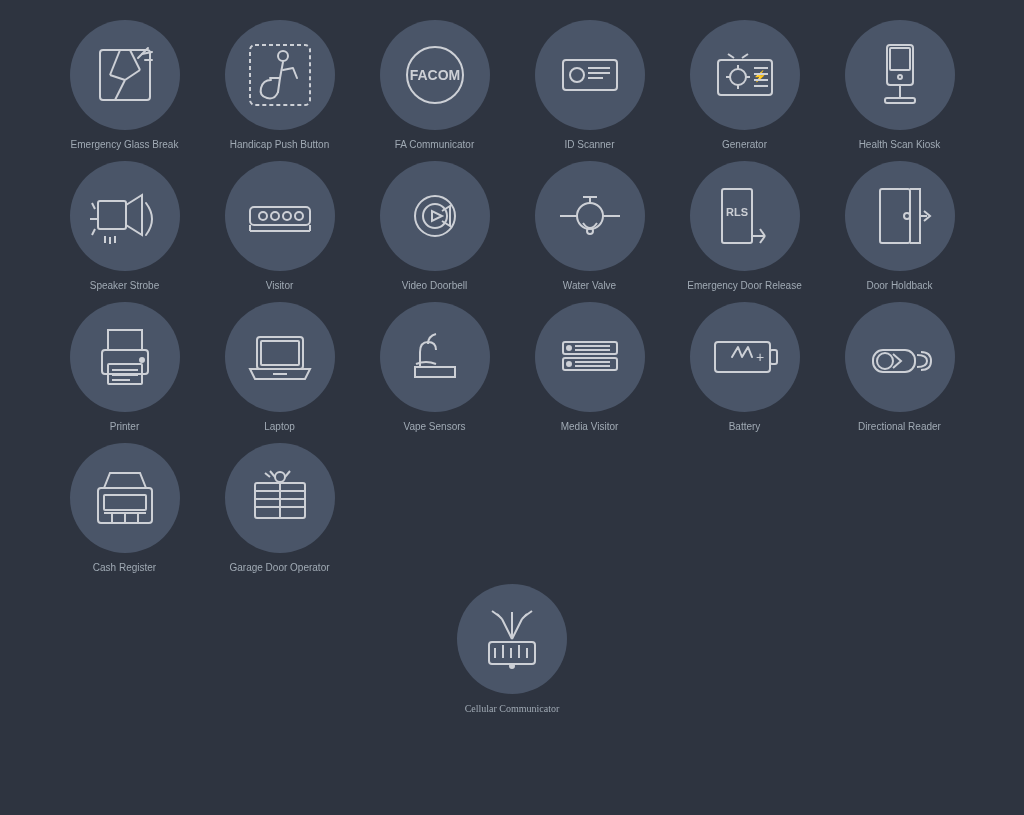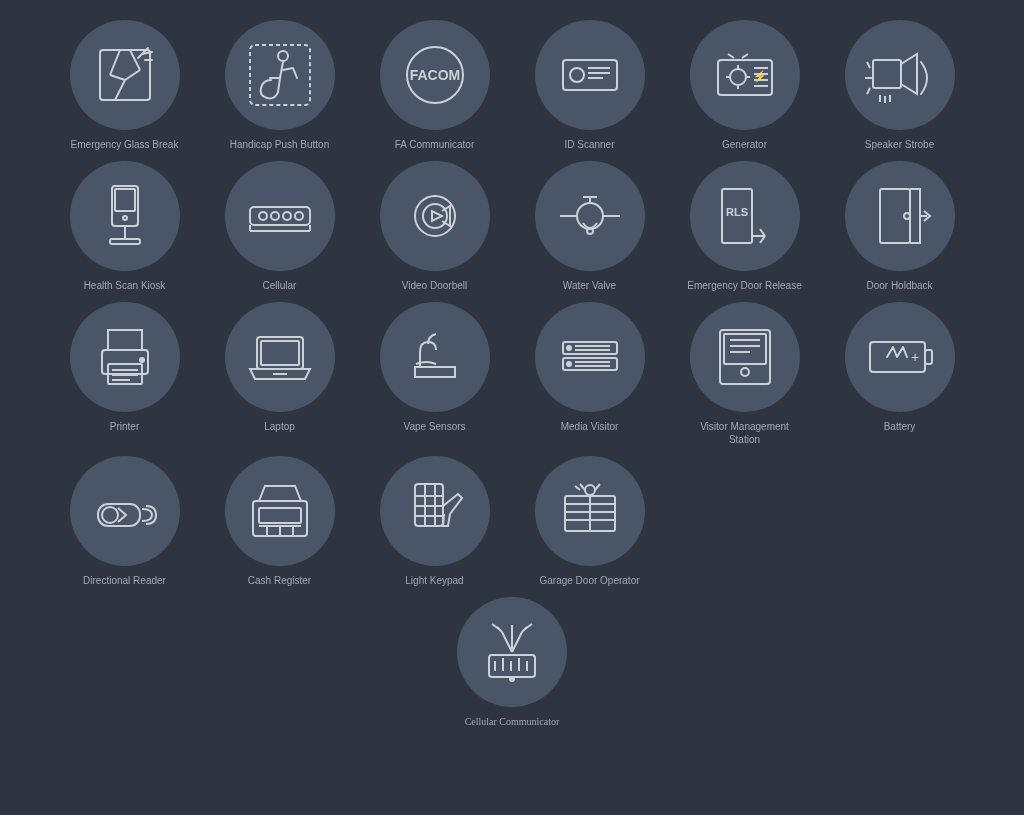--- a/index.html
+++ b/index.html
@@ -131,6 +131,18 @@
     <div class="item">
       <div class="icon-circle">
         <svg viewBox="0 0 70 70" fill="none" stroke="#cdd0d6" stroke-width="2">
+    <rect x="22" y="5" width="26" height="40" rx="3"></rect>
+    <rect x="25" y="8" width="20" height="22" rx="1"></rect>
+    <line x1="35" y1="45" x2="35" y2="58"></line>
+    <rect x="20" y="58" width="30" height="5" rx="2"></rect>
+    <circle cx="35" cy="37" r="2"></circle>
+  </svg>
+      </div>
+      <span class="label">Health Scan Kiosk</span>
+    </div>
+    <div class="item">
+      <div class="icon-circle">
+        <svg viewBox="0 0 70 70" fill="none" stroke="#cdd0d6" stroke-width="2">
     <rect x="8" y="20" width="28" height="28" rx="2"></rect>
     <polygon points="36,24 52,14 52,54 36,44"></polygon>
     <path d="M8 38 L-2 38" stroke-linecap="round"></path>
@@ -143,18 +155,6 @@
   </svg>
       </div>
       <span class="label">Speaker Strobe</span>
-    </div>
-    <div class="item">
-      <div class="icon-circle">
-        <svg viewBox="0 0 70 70" fill="none" stroke="#cdd0d6" stroke-width="2">
-    <rect x="22" y="5" width="26" height="40" rx="3"></rect>
-    <rect x="25" y="8" width="20" height="22" rx="1"></rect>
-    <line x1="35" y1="45" x2="35" y2="58"></line>
-    <rect x="20" y="58" width="30" height="5" rx="2"></rect>
-    <circle cx="35" cy="37" r="2"></circle>
-  </svg>
-      </div>
-      <span class="label">Health Scan Kiosk</span>
     </div>
     <div class="item">
       <div class="icon-circle">

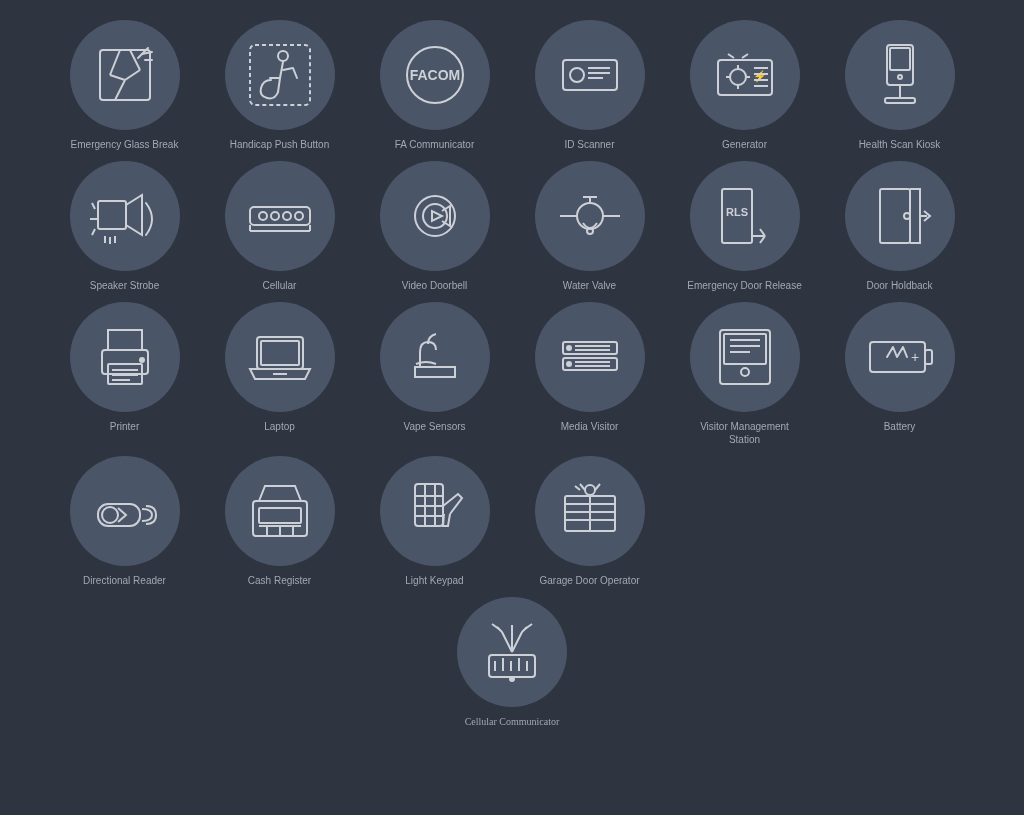--- a/index.html
+++ b/index.html
@@ -169,7 +169,7 @@
     <line x1="5" y1="50" x2="65" y2="50"></line>
   </svg>
       </div>
-      <span class="label">Cellular</span>
+      <span class="label">Visitor</span>
     </div>
     <div class="item">
       <div class="icon-circle">

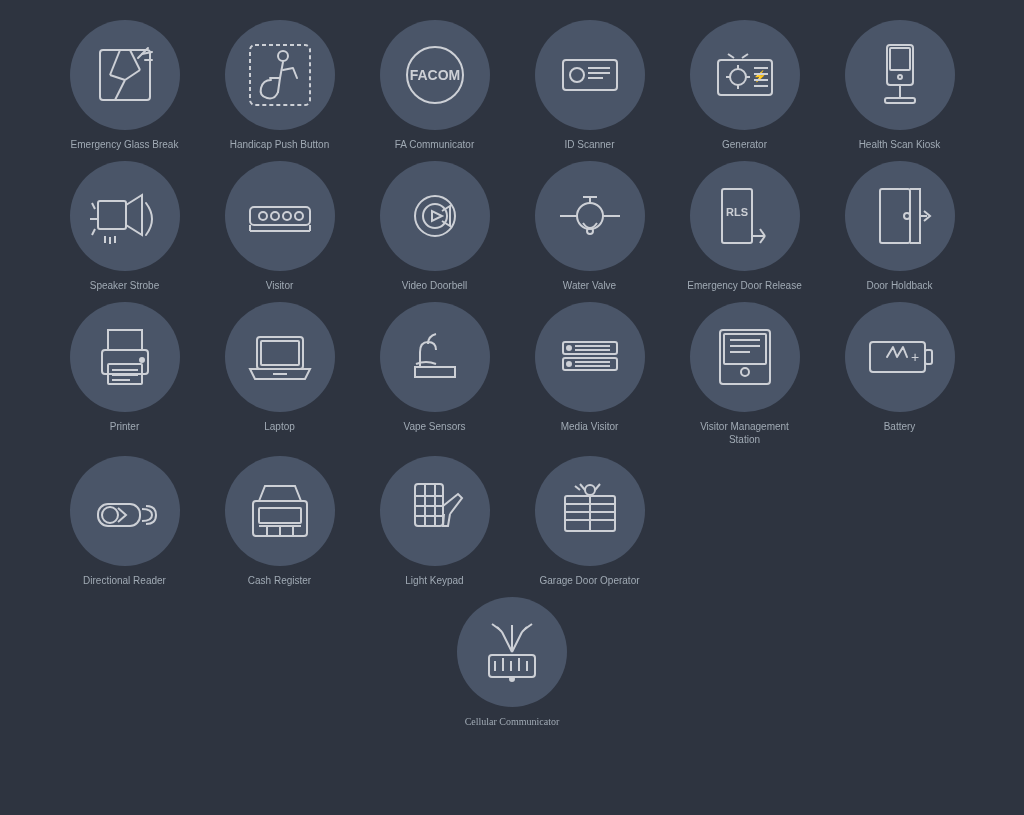--- a/index.html
+++ b/index.html
@@ -275,19 +275,6 @@
     <div class="item">
       <div class="icon-circle">
         <svg viewBox="0 0 70 70" fill="none" stroke="#cdd0d6" stroke-width="2">
-    <rect x="10" y="8" width="50" height="54" rx="3"></rect>
-    <rect x="14" y="12" width="42" height="30" rx="1"></rect>
-    <circle cx="35" cy="50" r="4"></circle>
-    <line x1="20" y1="18" x2="50" y2="18"></line>
-    <line x1="20" y1="24" x2="50" y2="24"></line>
-    <line x1="20" y1="30" x2="40" y2="30"></line>
-  </svg>
-      </div>
-      <span class="label">Visitor Management Station</span>
-    </div>
-    <div class="item">
-      <div class="icon-circle">
-        <svg viewBox="0 0 70 70" fill="none" stroke="#cdd0d6" stroke-width="2">
     <rect x="5" y="20" width="55" height="30" rx="3"></rect>
     <rect x="60" y="28" width="7" height="14" rx="2"></rect>
     <path d="M22 35 L28 25 L32 35 L38 25 L42 35" stroke-linecap="round" stroke-linejoin="round"></path>

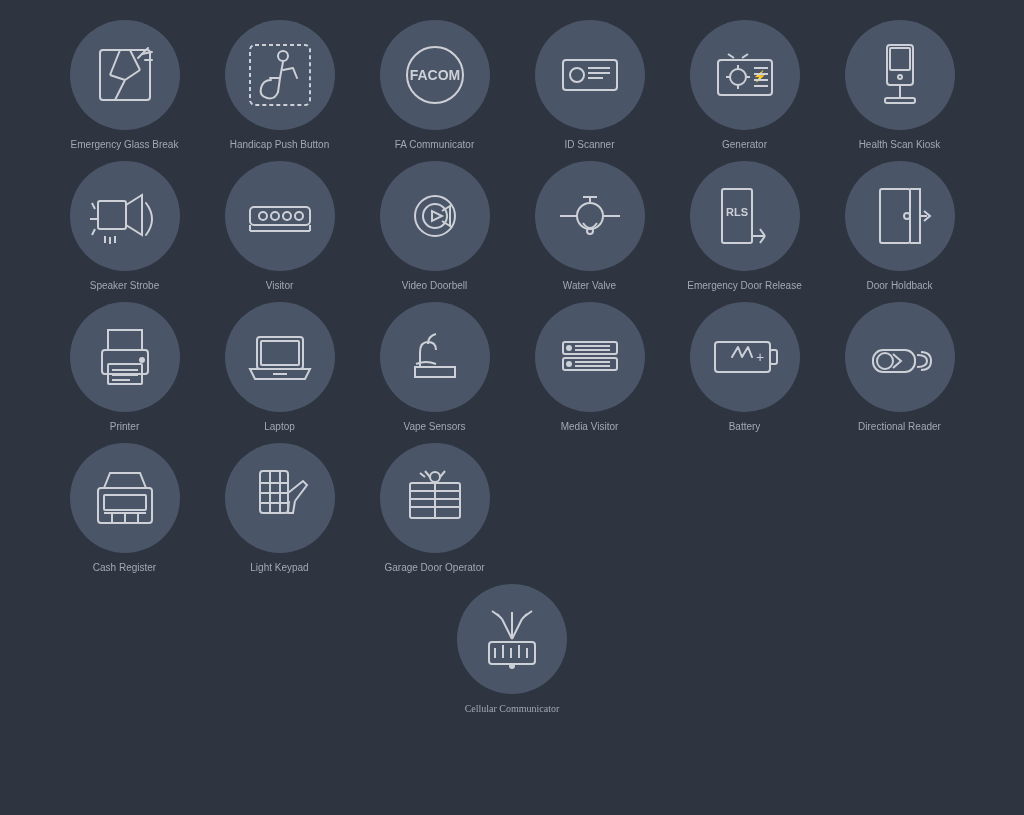--- a/index.html
+++ b/index.html
@@ -312,21 +312,6 @@
     <div class="item">
       <div class="icon-circle">
         <svg viewBox="0 0 70 70" fill="none" stroke="#cdd0d6" stroke-width="2">
-    <rect x="15" y="8" width="28" height="42" rx="3"></rect>
-    <line x1="15" y1="20" x2="43" y2="20"></line>
-    <line x1="15" y1="30" x2="43" y2="30"></line>
-    <line x1="15" y1="40" x2="43" y2="40"></line>
-    <line x1="25" y1="8" x2="25" y2="50"></line>
-    <line x1="35" y1="8" x2="35" y2="50"></line>
-    <path d="M43 30 L58 18 L62 22 L50 38"></path>
-    <path d="M50 38 L48 50 L43 50 L44 38"></path>
-  </svg>
-      </div>
-      <span class="label">Light Keypad</span>
-    </div>
-    <div class="item">
-      <div class="icon-circle">
-        <svg viewBox="0 0 70 70" fill="none" stroke="#cdd0d6" stroke-width="2">
     <rect x="10" y="20" width="50" height="35" rx="2"></rect>
     <line x1="10" y1="28" x2="60" y2="28"></line>
     <line x1="10" y1="36" x2="60" y2="36"></line>

